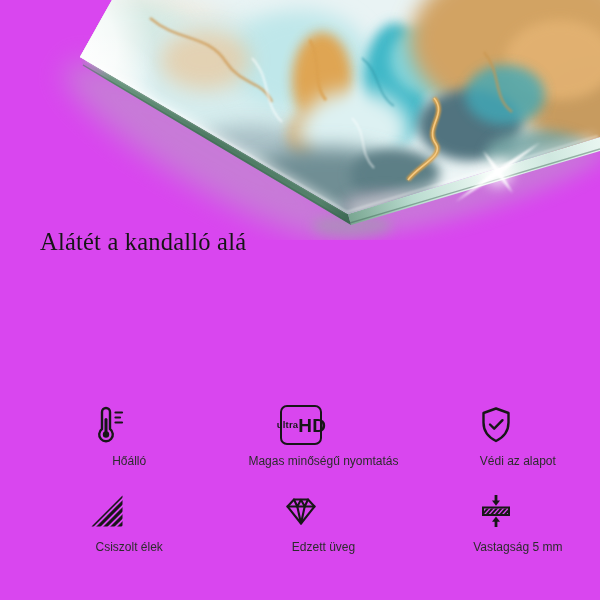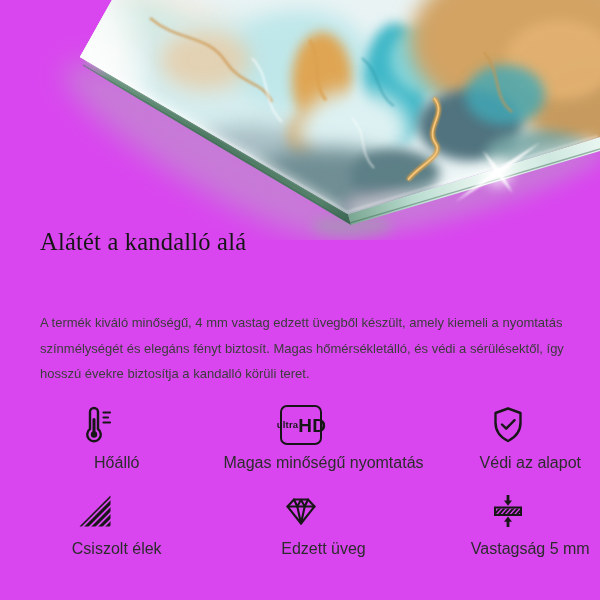--- a/index.html
+++ b/index.html
@@ -136,7 +136,6 @@
     <span>Alátét a kandalló alá</span><br>
   </h1>
 
-  <p class="desc">A termék kiváló minőségű, 4 mm vastag edzett üvegből készült, amely kiemeli a nyomtatás színmélységét és elegáns fényt biztosít. Magas hőmérsékletálló, és védi a sérülésektől, így hosszú évekre biztosítja a kandalló körüli teret.</p>
 
   <div class="features">
 

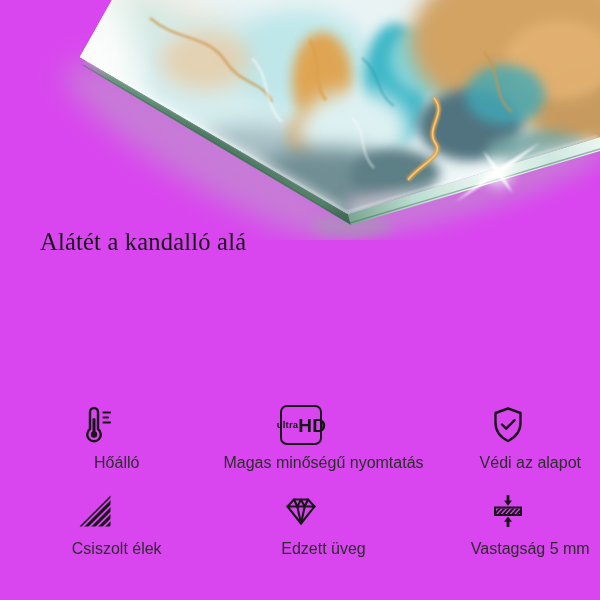--- a/index.html
+++ b/index.html
@@ -15,7 +15,7 @@
             display:grid;grid-template-columns:repeat(3,1fr);grid-template-rows:86px 86px;}
   .feature{display:flex;flex-direction:column;align-items:center;}
   .icon-box{height:46px;display:flex;align-items:center;justify-content:center;}
-  .flabel{margin-top:6px;font-size:16px;color:#2c2c2c;white-space:nowrap;padding-left:44px;}
+  .flabel{margin-top:6px;font-size:12px;color:#2c2c2c;white-space:nowrap;padding-left:44px;}
   .hd-box{width:38px;height:36px;border:2.6px solid #161616;border-radius:7px;
           display:flex;flex-direction:row;align-items:center;justify-content:center;
           color:#161616;}

